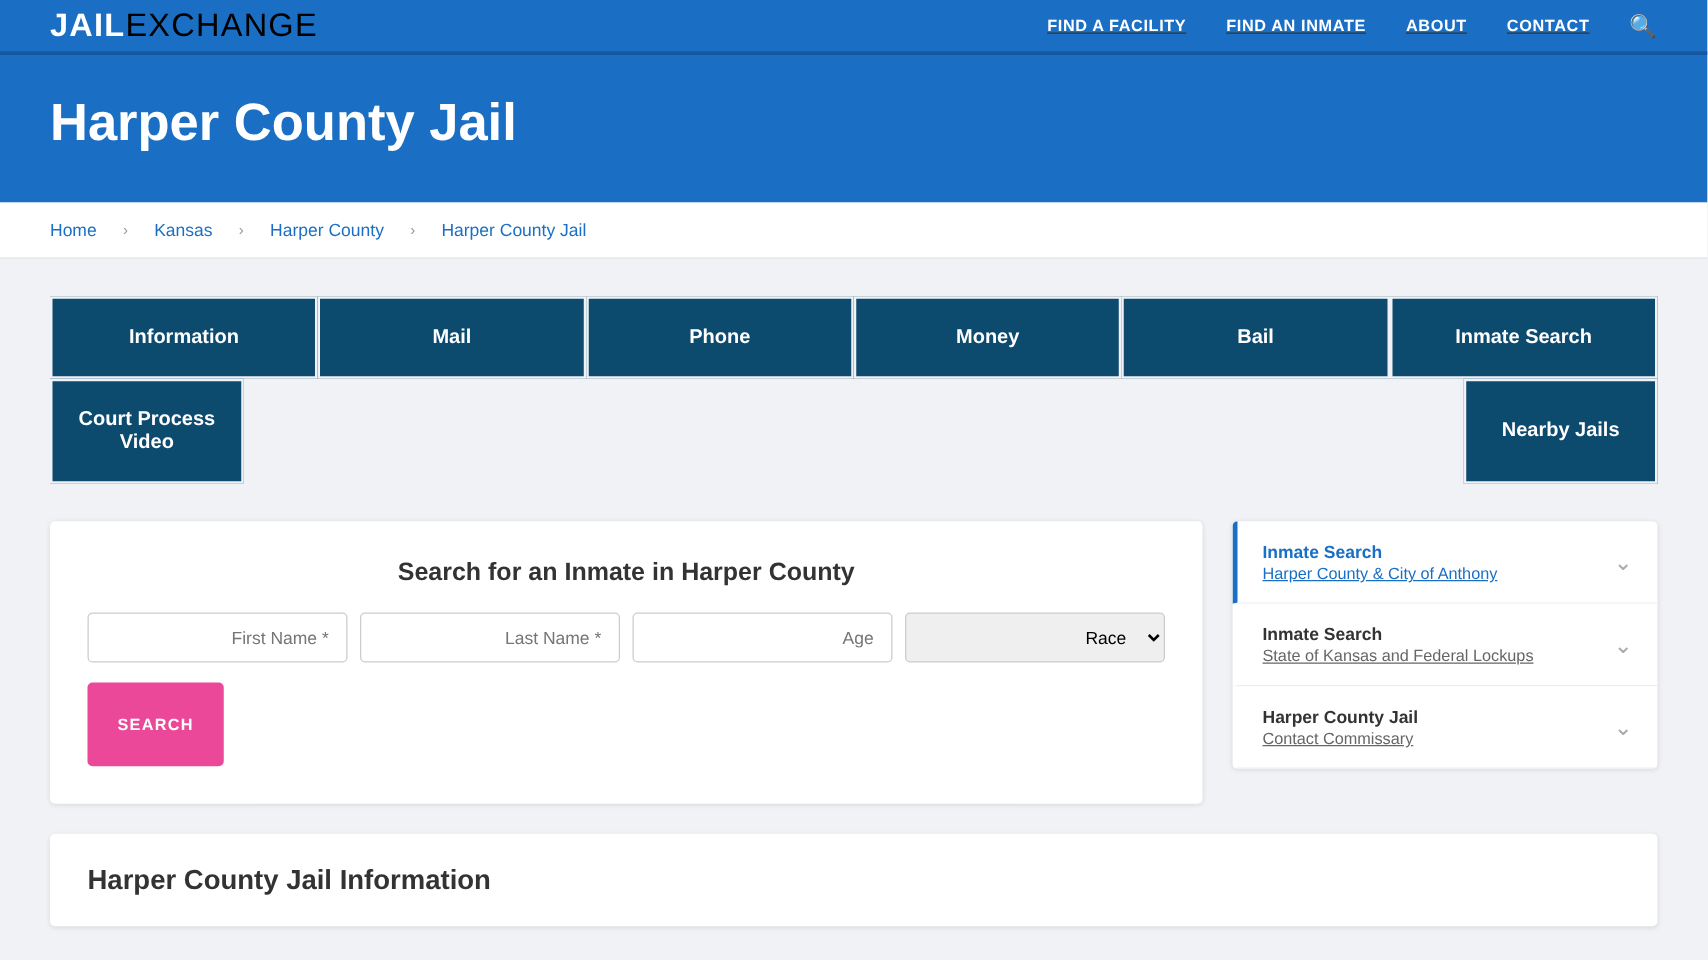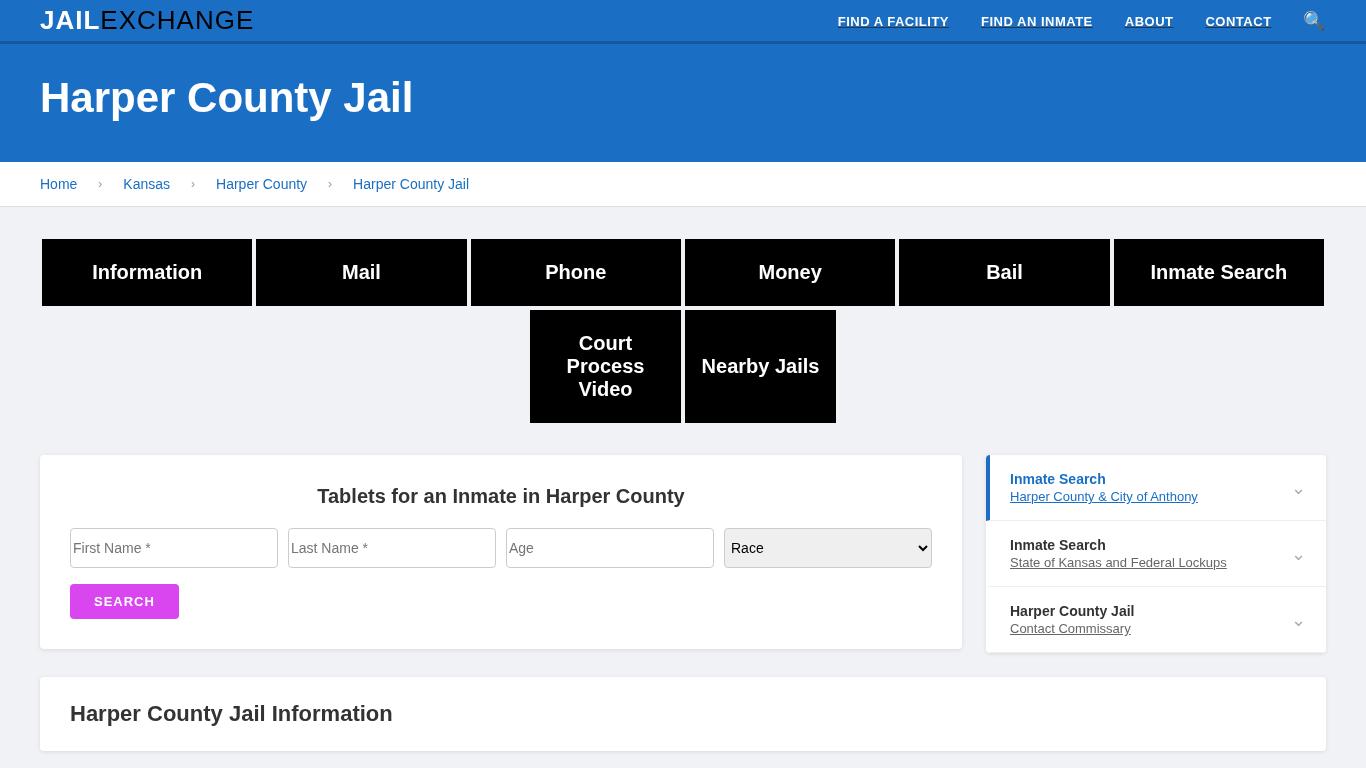--- a/index.html
+++ b/index.html
@@ -108,11 +108,11 @@
     }
     .grid-btn {
       flex: 1;
-      background: #000000;
+      background: #0c4a6e;
       color: #fff;
       border: 2px solid #f0f2f5;
       padding: 22px 10px;
-      font-size: 20px;
+      font-size: 16px;
       font-weight: 600;
       cursor: pointer;
       text-align: center;

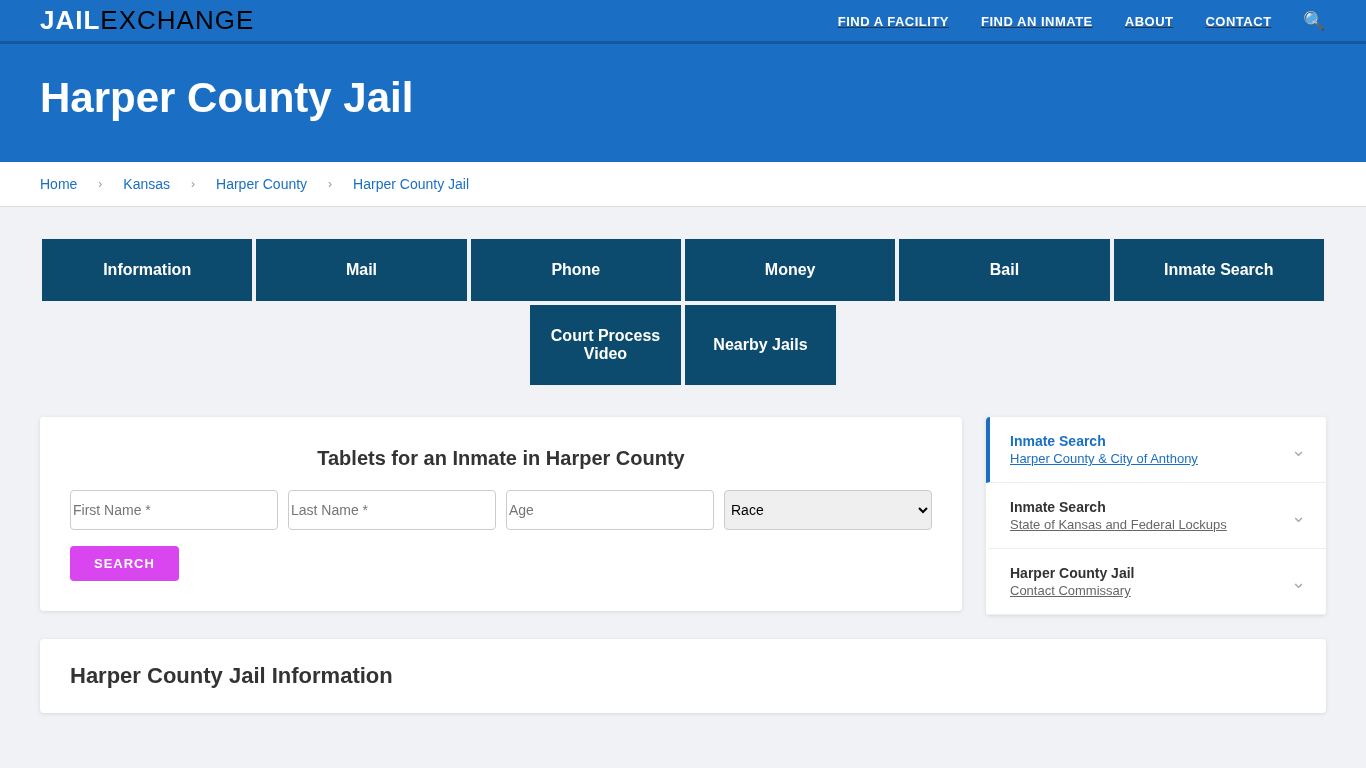--- a/index.html
+++ b/index.html
@@ -120,7 +120,7 @@
     }
     .btn-row-center {
       display: flex;
-      justify-content: center;
+      justify-content: space-between;
       gap: 0;
     }
     .btn-row-center .grid-btn {

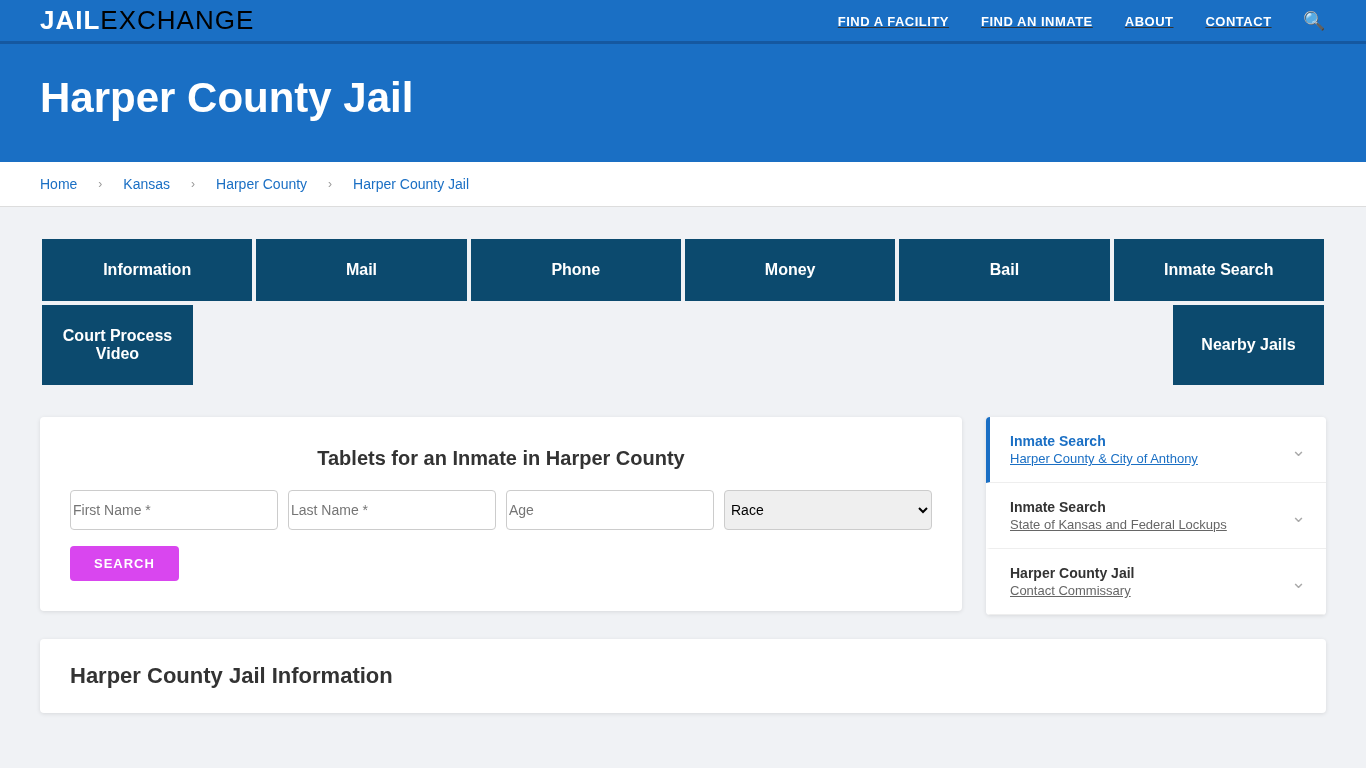--- a/index.html
+++ b/index.html
@@ -292,7 +292,7 @@
   <div class="content-row">
 
     <div class="search-panel">
-      <h2>Tablets for an Inmate in Harper County</h2>
+      <h2>Search for an Inmate in Harper County</h2>
       <div class="search-form">
         <input type="text" placeholder="First Name *" style="">
         <input type="text" placeholder="Last Name *" style="">

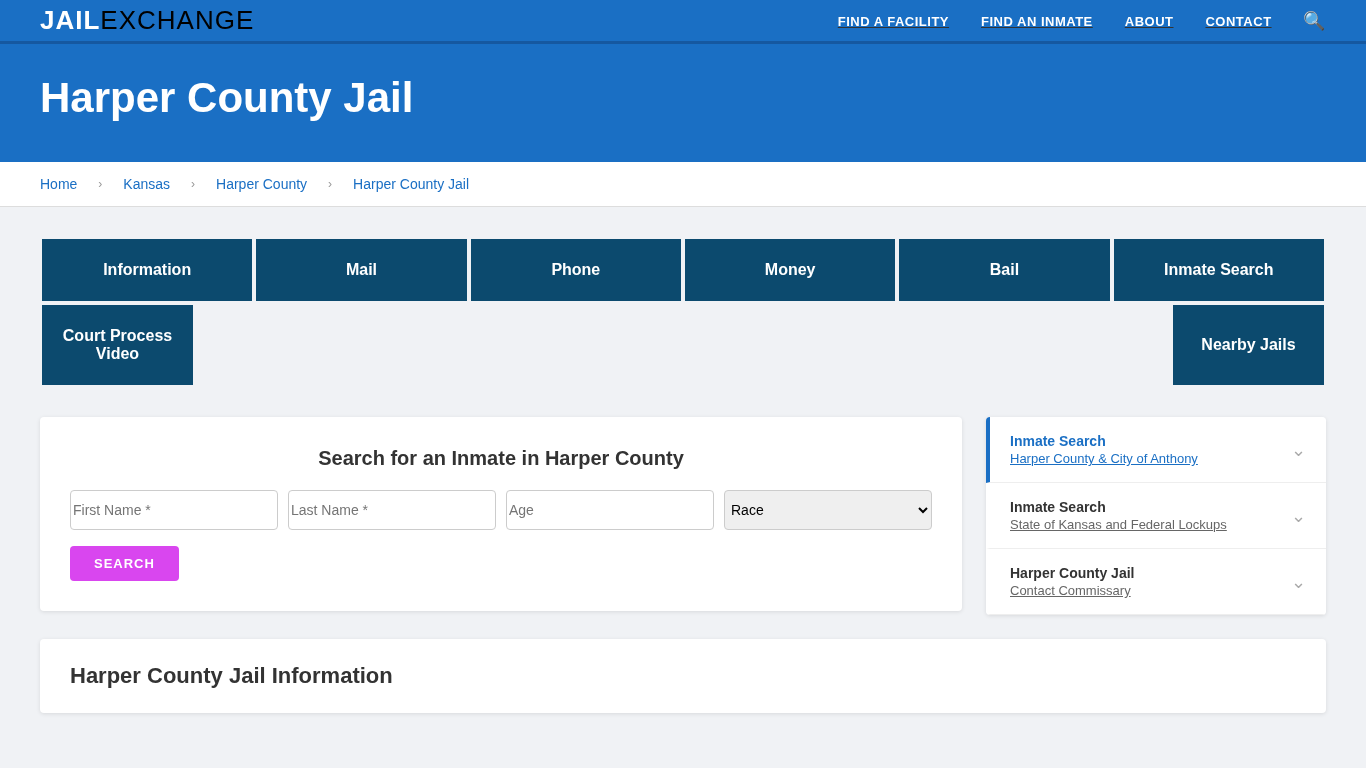--- a/index.html
+++ b/index.html
@@ -158,11 +158,12 @@
     .search-form select {
       border: 1px solid #ccc;
       border-radius: 4px;
-      padding: 10px 2px;
+      padding: 10px 14px;
       font-size: 14px;
       outline: none;
       flex: 1;
       min-width: 120px;
+      text-align: right;
     }
     .search-btn {
       background: #d946ef;

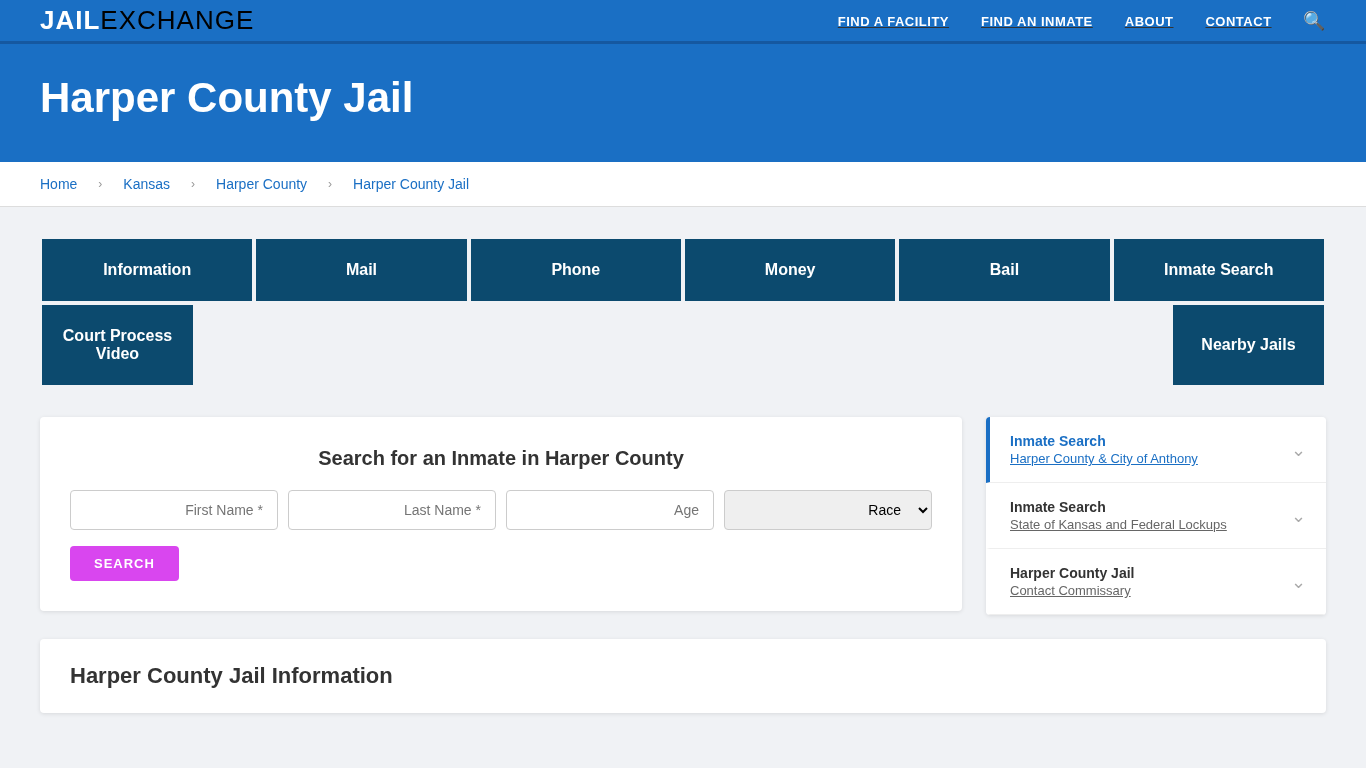--- a/index.html
+++ b/index.html
@@ -166,10 +166,10 @@
       text-align: right;
     }
     .search-btn {
-      background: #d946ef;
+      background: #ec4899;
       color: #fff;
       border: none;
-      padding: 10px 24px;
+      padding: 26px 24px;
       font-size: 13px;
       font-weight: 700;
       letter-spacing: 1px;

